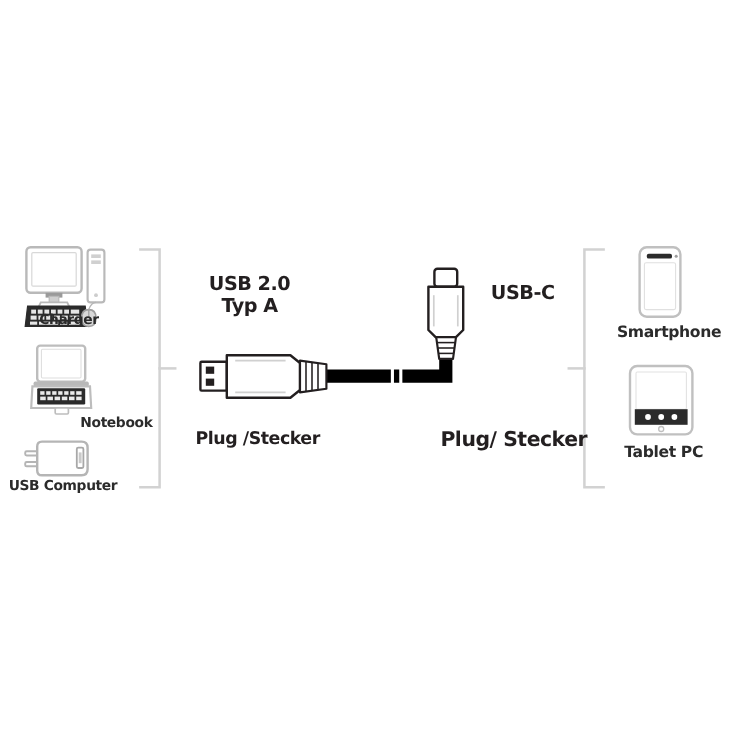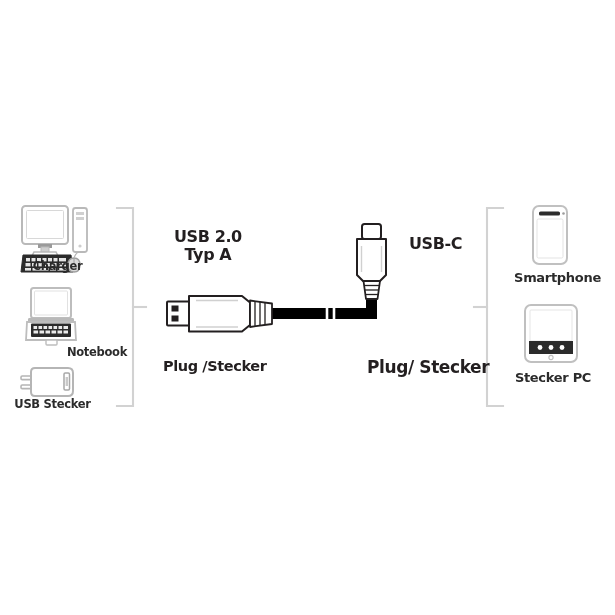--- a/index.html
+++ b/index.html
@@ -250,7 +250,7 @@
 
 <div class="device-label" style="left:500px; top:271px; width:115px; font-size:13px;">Smartphone</div>
 
-<div class="device-label" style="left:503px; top:371px; width:100px; font-size:13px;">Stecker PC</div>
+<div class="device-label" style="left:503px; top:371px; width:100px; font-size:13px;">Tablet PC</div>
 
 <div class="cable-label" id="label-usb-a">
   <div>USB 2.0</div>

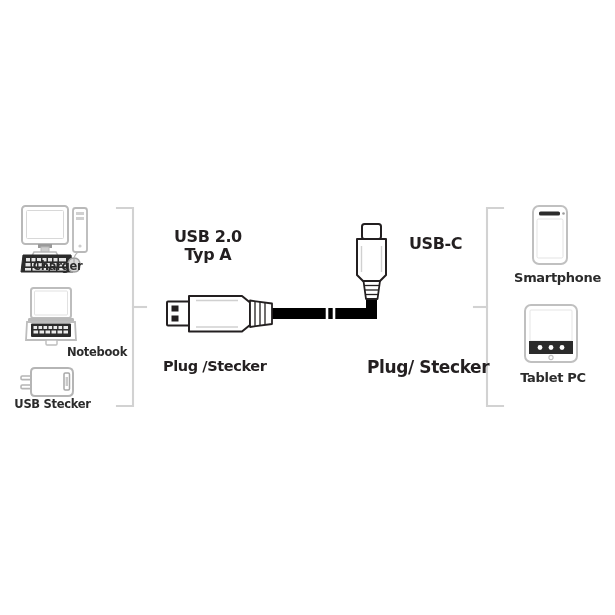--- a/index.html
+++ b/index.html
@@ -246,7 +246,7 @@
 
 <div class="device-label" style="left:0px; top:347px; width:102px;margin-left:46px;">Notebook</div>
 
-<div class="device-label" style="left:0px; top:399px; width:105px;">USB Stecker</div>
+<div class="device-label" style="left:0px; top:399px; width:105px;">USB Computer</div>
 
 <div class="device-label" style="left:500px; top:271px; width:115px; font-size:13px;">Smartphone</div>
 

